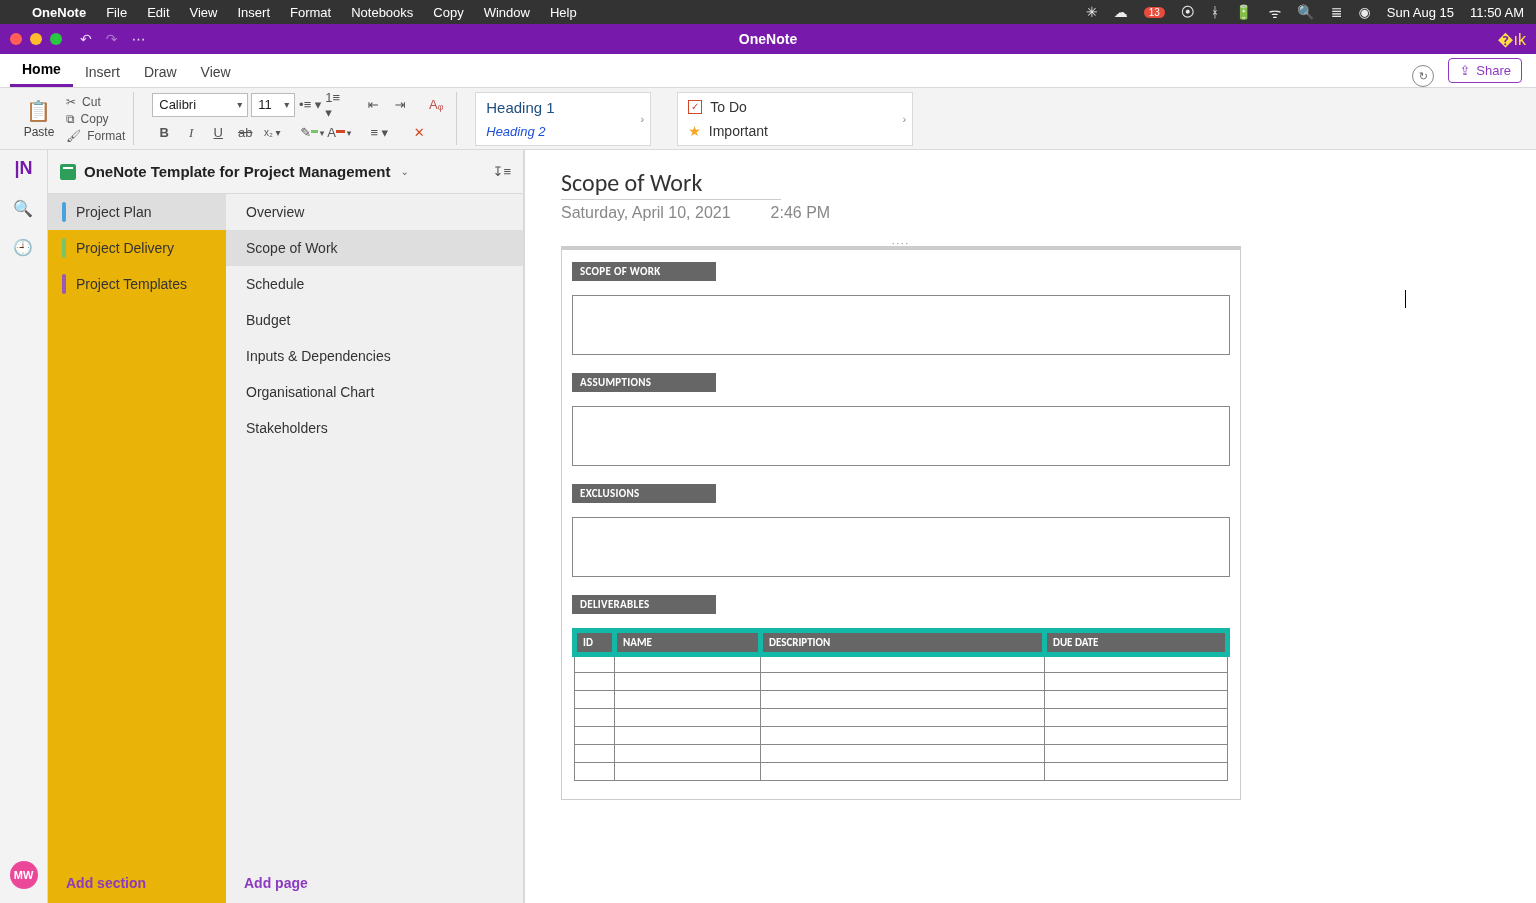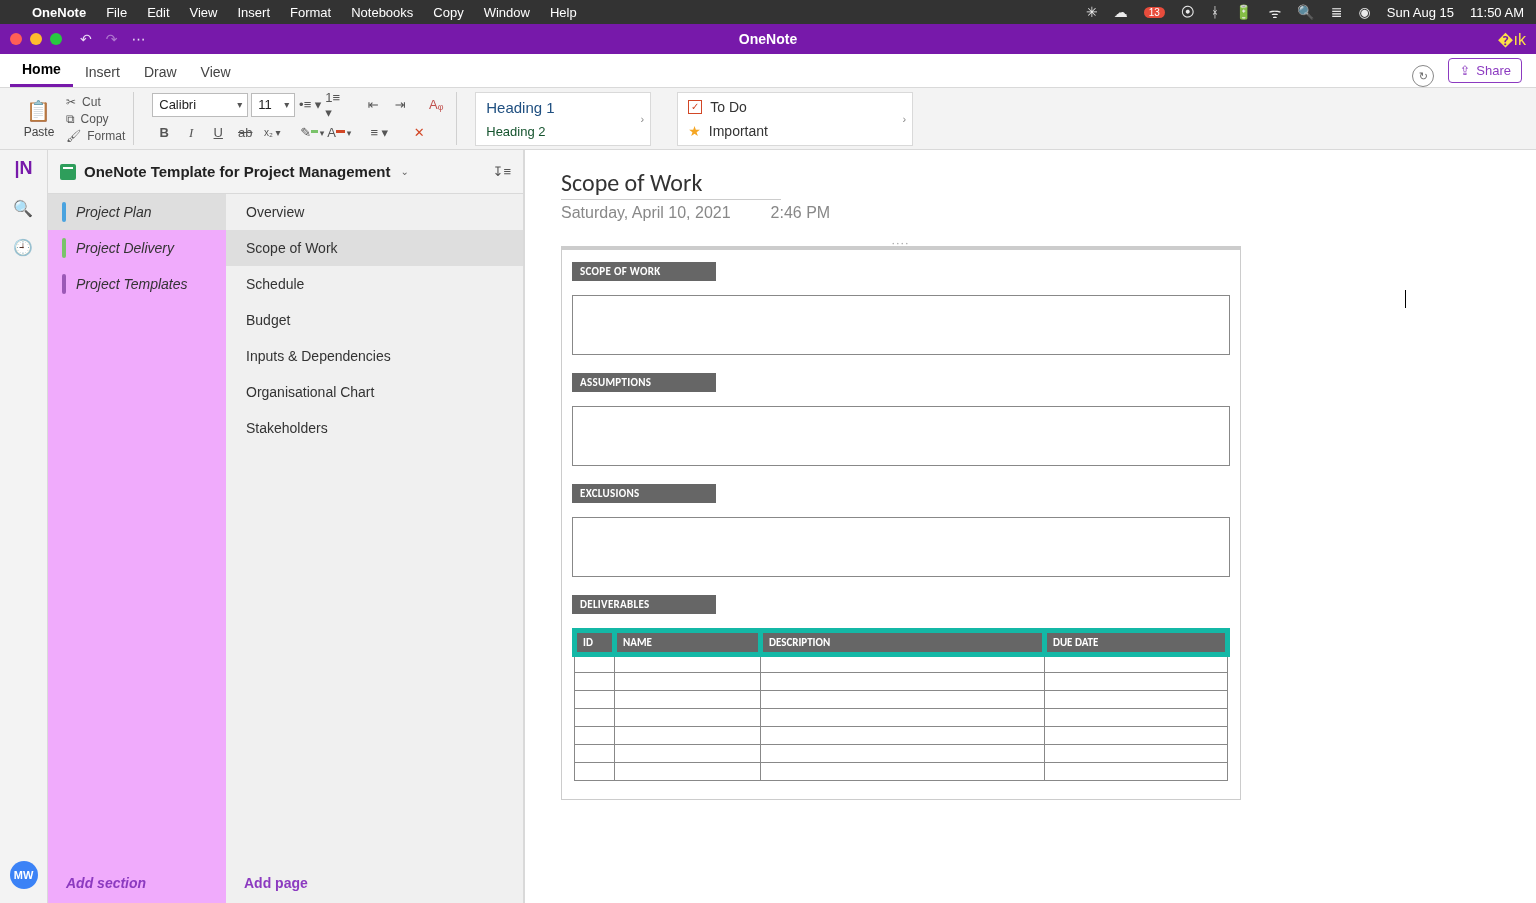--- a/index.html
+++ b/index.html
@@ -60,7 +60,7 @@
 
   .styles-box { border:1px solid var(--border); background:#fff; width:176px; height:54px; display:flex; flex-direction:column; justify-content:space-around; padding:2px 18px 2px 10px; position:relative; }
   .styles-box .h1{ color:#205081; font-size:15px; } 
-  .styles-box .h2{ color:#14532d; font-size:13px; }
+  .styles-box .h2{ color:#1d4ed8; font-size:13px;font-style:italic; }
   .styles-box .chev{ position:absolute; right:6px; top:50%; transform:translateY(-50%); color:#888; font-size:11px;}
   .tags-box { border:1px solid var(--border); background:#fff; width:236px; height:54px; display:flex; flex-direction:column; justify-content:space-around; padding:2px 18px 2px 10px; position:relative; }
   .tag-row{display:flex; align-items:center; gap:8px; font-size:14px; color:#333;}

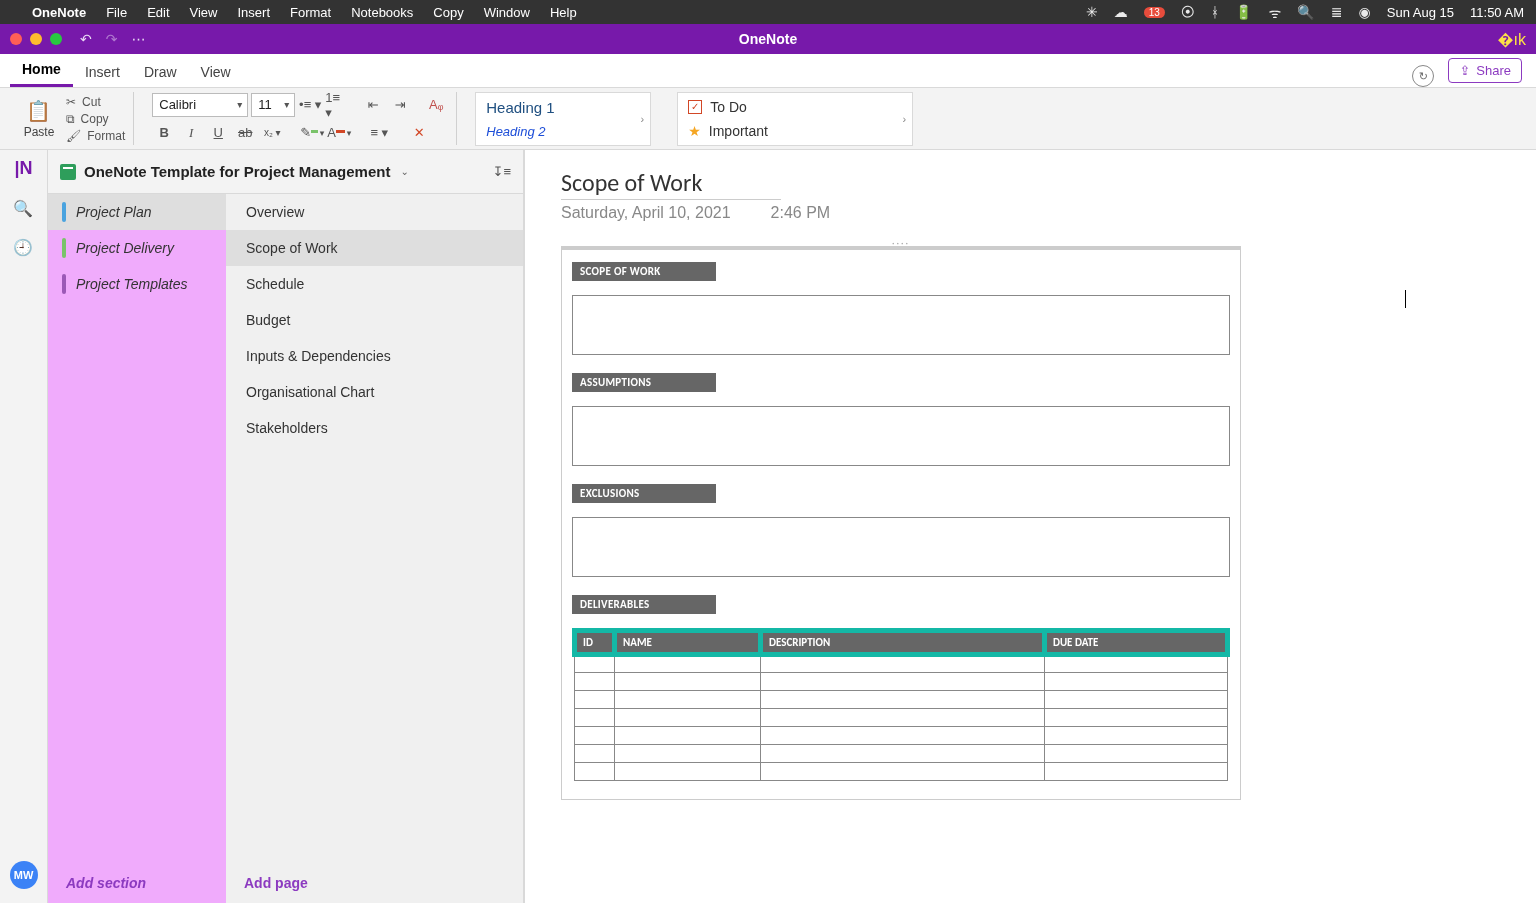--- a/index.html
+++ b/index.html
@@ -84,7 +84,7 @@
   .nb-header .sort{ margin-left:auto; color:#555;}
 
   .cols { flex:1; display:flex; overflow:hidden;}
-  .sections { width:178px; background:#f0abfc; display:flex; flex-direction:column;font-style:italic;}
+  .sections { width:178px; background:#eab308; display:flex; flex-direction:column;}
   .sec { height:36px; display:flex; align-items:center; padding-left:14px; gap:10px; font-size:14px; color:#333; position:relative;}
   .sec .bar{ width:4px; height:20px; border-radius:2px;}
   .sec.active{ background:#dedede; }

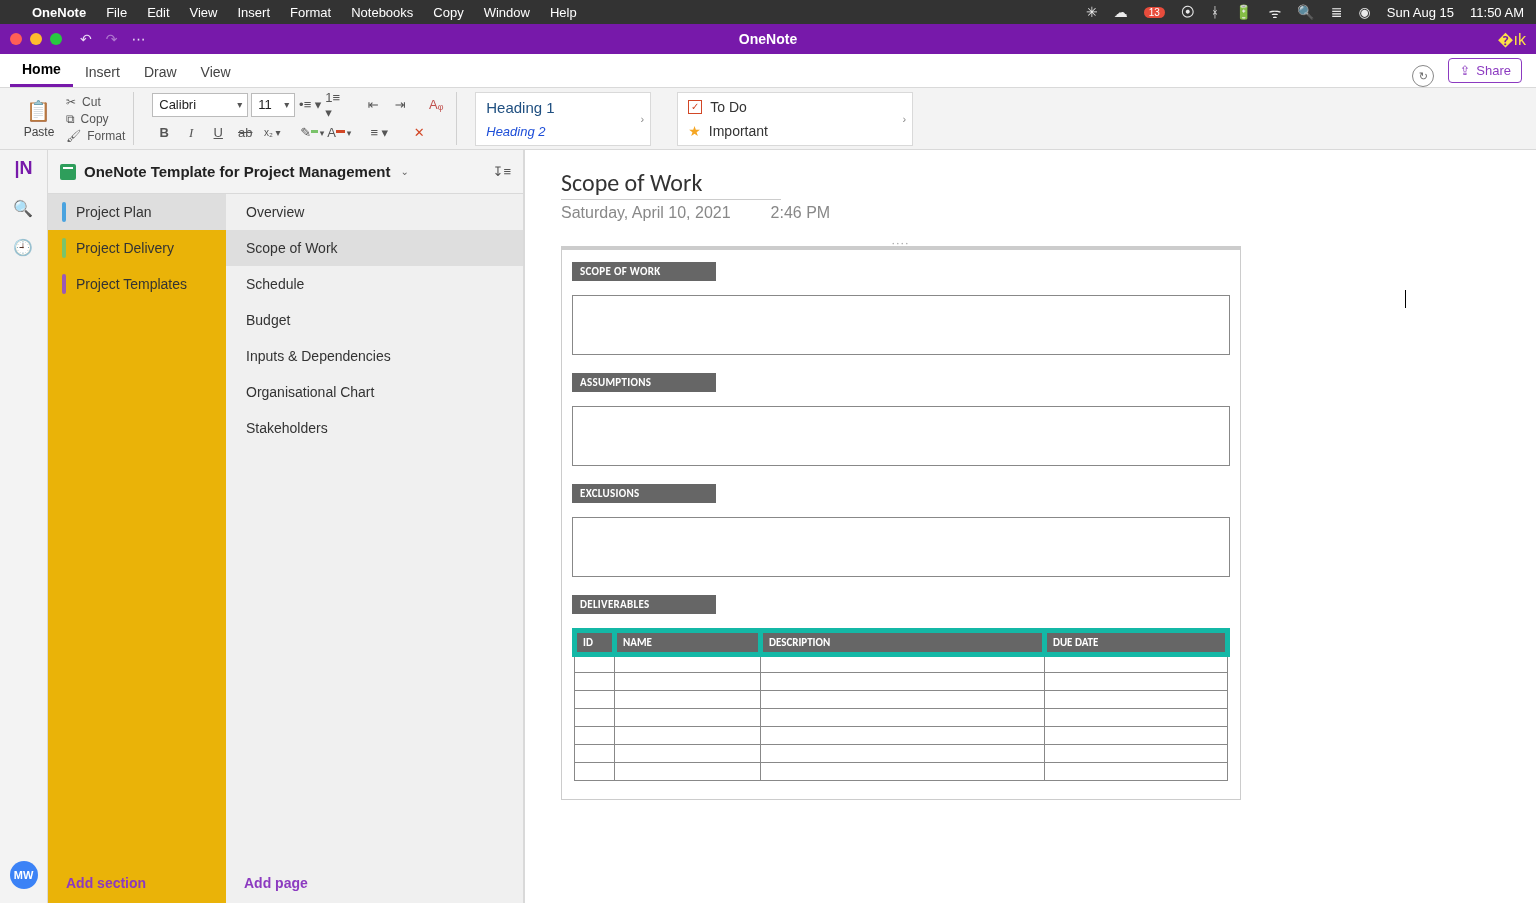--- a/index.html
+++ b/index.html
@@ -73,7 +73,7 @@
   .rail { width:48px; background:var(--bg); border-right:1px solid var(--border); display:flex; flex-direction:column; align-items:center; padding-top:8px; gap:20px;}
   .rail .logo{ color:var(--purple); font-weight:700; font-size:18px;}
   .rail .icn{ color:#666; font-size:16px;}
-  .rail .avatar { margin-top:auto; margin-bottom:14px; width:28px;height:28px;border-radius:50%;background:#3b82f6;color:#fff;display:flex;align-items:center;justify-content:center;font-size:11px;font-weight:600;}
+  .rail .avatar { margin-top:auto; margin-bottom:14px; width:28px;height:28px;border-radius:50%;background:#ec4899;color:#fff;display:flex;align-items:center;justify-content:center;font-size:11px;font-weight:600;}
 
   .nav { display:flex; flex-direction:column; flex:0 0 476px; border-right:1px solid var(--border); background:var(--bg); }
   .nb-header{ height:44px; display:flex; align-items:center; padding:0 12px; gap:8px; border-bottom:1px solid var(--border);}

